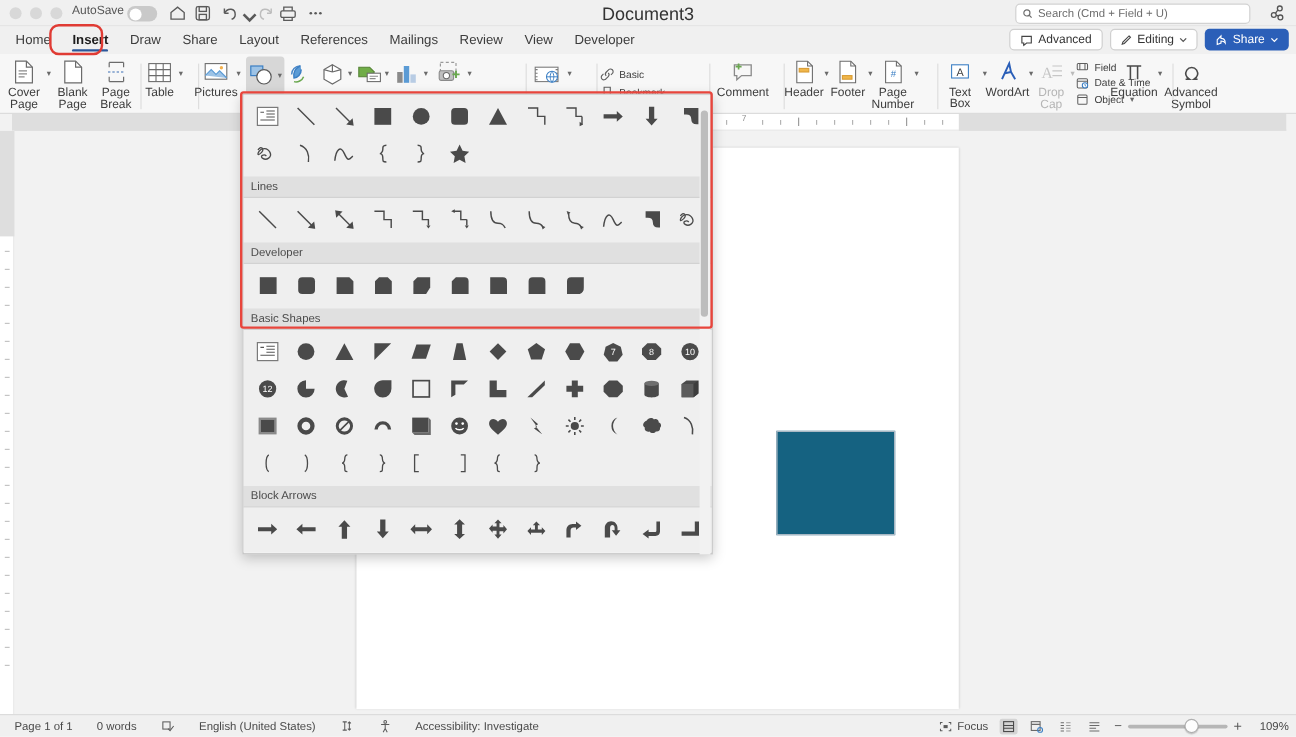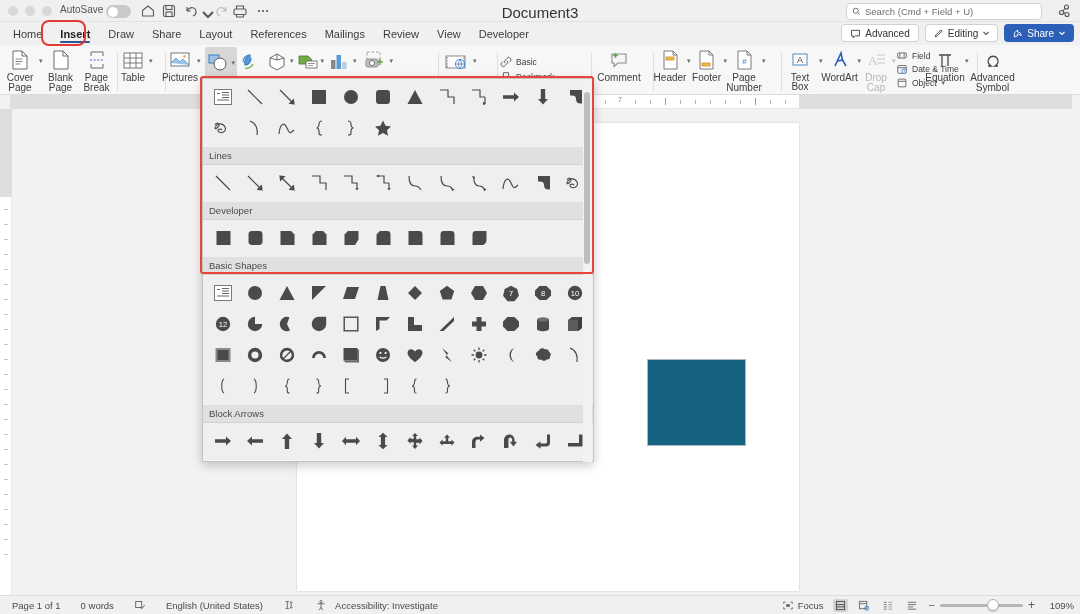--- a/index.html
+++ b/index.html
@@ -1263,7 +1263,7 @@
           <path d="M9.5 3.5v7M8 4.5l1.5-1.5L11 4.5M8 9.5l1.5 1.5L11 9.5"></path>
         </svg>
     </div>
-    <div class="sb-item" style="gap:8px">
+    <div class="sb-item" style="gap:19px">
       <svg width="12" height="12" viewBox="0 0 14 14" fill="none" stroke="#5a5a5a" stroke-width="1">
           <circle cx="7" cy="3" r="1.3"></circle>
           <path d="M3 5.5h8M7 5.5v4M7 9.5l-2 3.5M7 9.5l2 3.5"></path>

